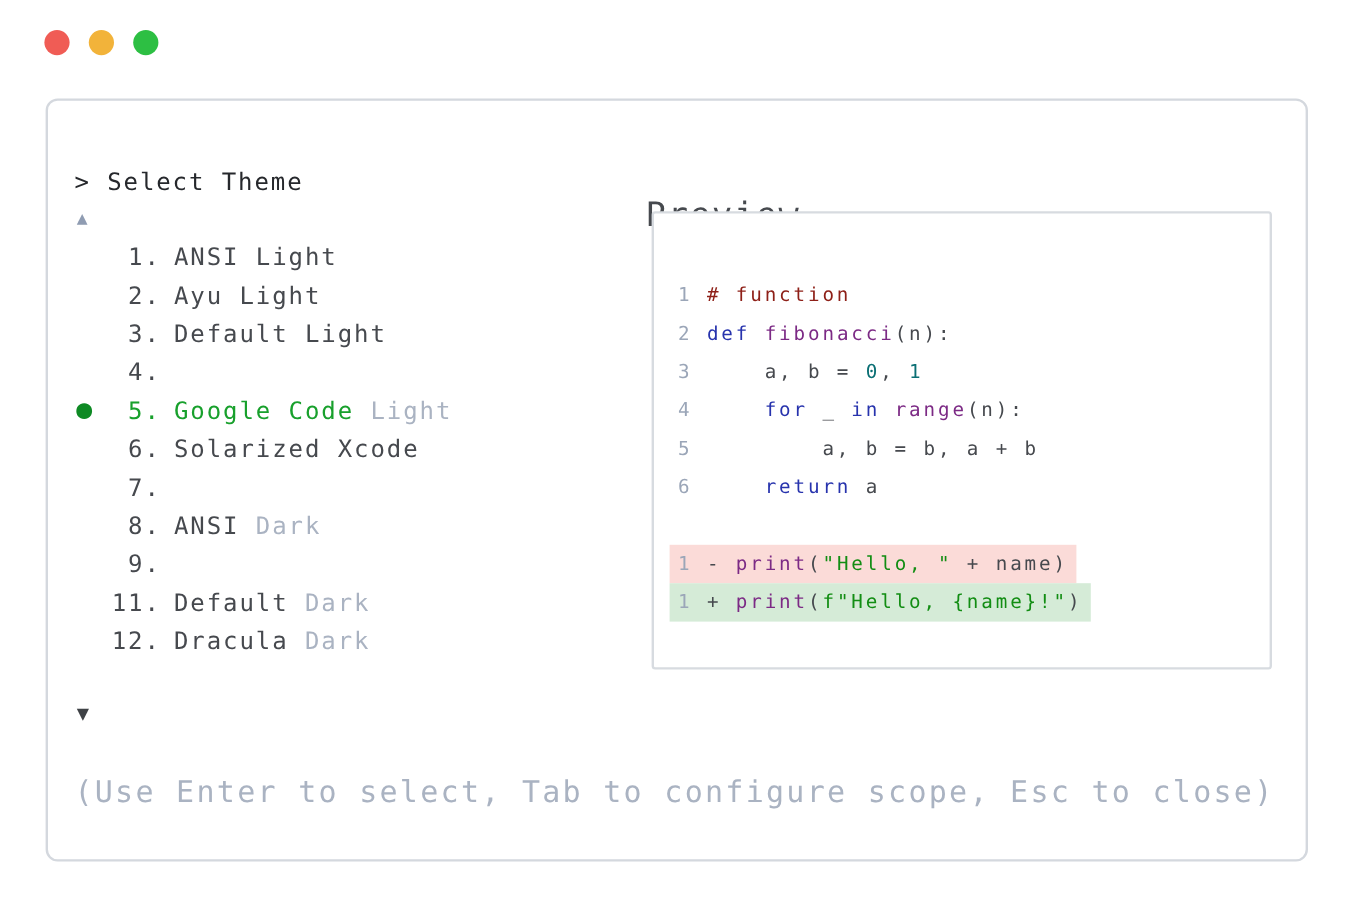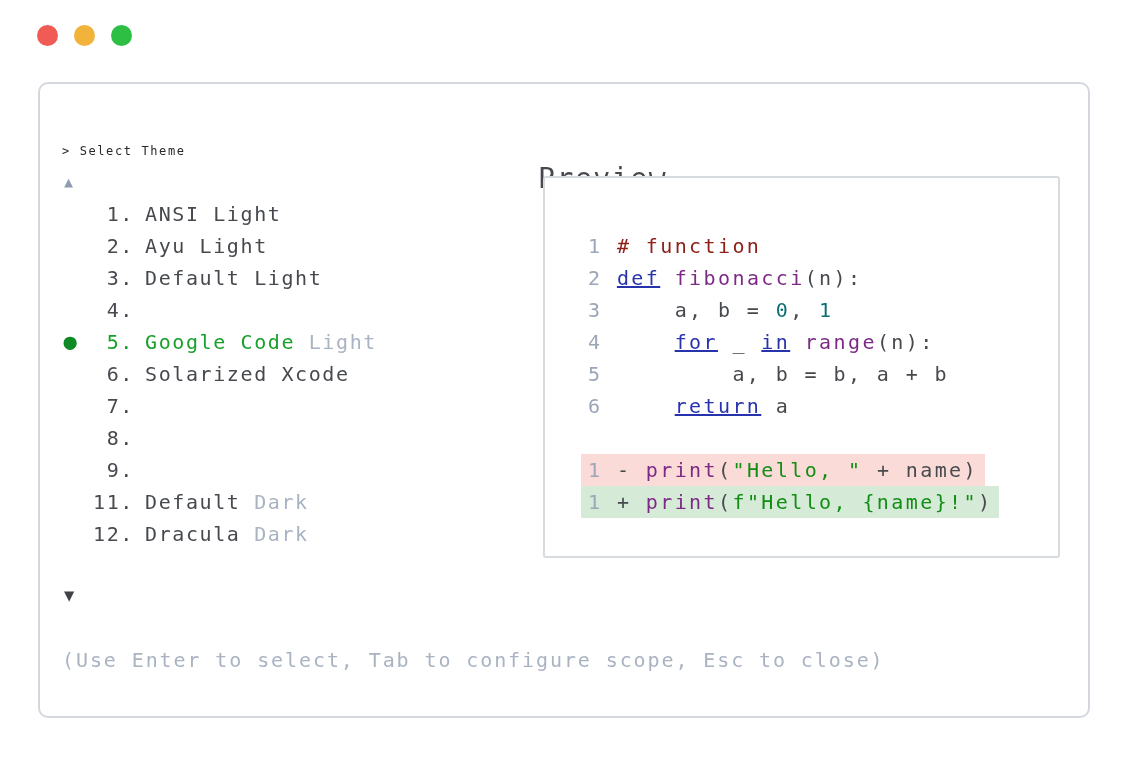--- a/index.html
+++ b/index.html
@@ -20,7 +20,7 @@
   .panel{position:absolute;left:38px;top:82px;width:1052px;height:636px;
     background:#fff;border:2px solid var(--panel-border);border-radius:10px;}
 
-  .prompt{position:absolute;left:22px;top:52px;font-size:12px;line-height:30px;
+  .prompt{position:absolute;left:22px;top:52px;font-size:20px;line-height:30px;
     letter-spacing:1.6px;color:var(--text-dark);white-space:pre;}
 
   .arrow{position:absolute;left:24px;font-size:15px;line-height:30px;}

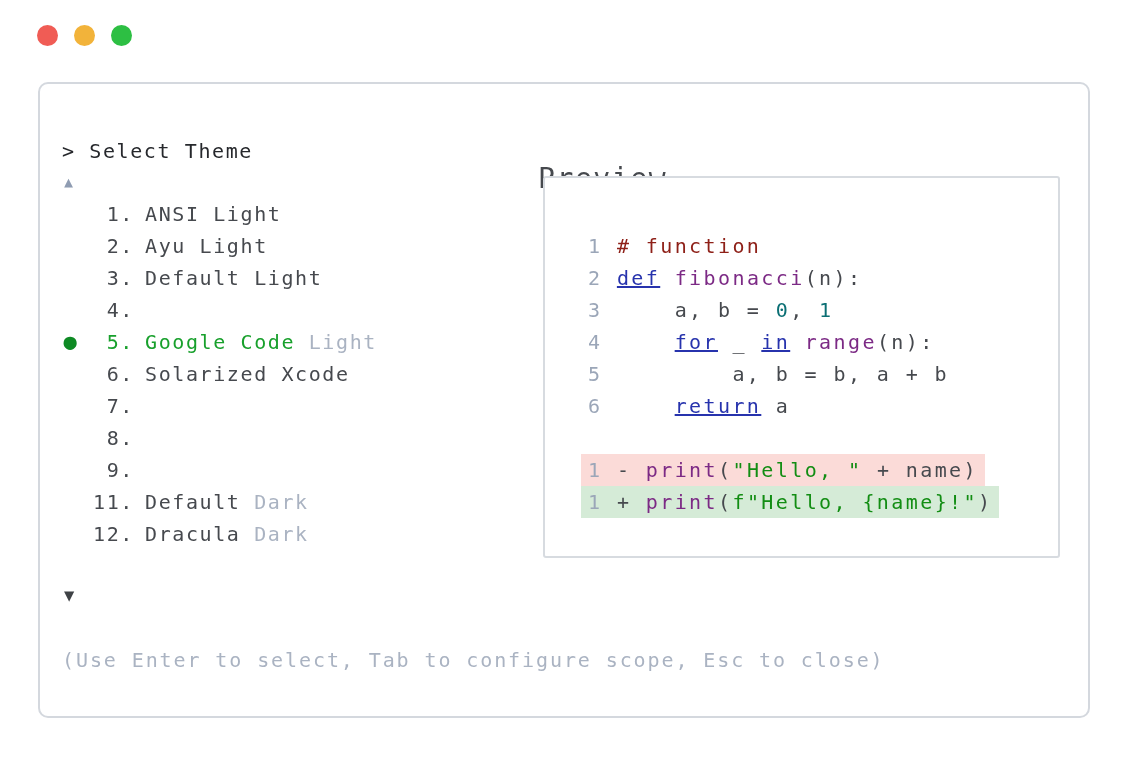--- a/index.html
+++ b/index.html
@@ -43,8 +43,8 @@
     letter-spacing:1.6px;color:var(--list-text);margin-top:28px;}
   .preview-box{position:absolute;left:503px;top:92px;width:517px;height:382px;
     background:#fff;border:2px solid var(--box-border);border-radius:3px;}
-  .code{position:absolute;left:20px;top:52px;font-size:20px;line-height:32px;
-    letter-spacing:2.4px;white-space:pre;margin-left:23px;}
+  .code{position:absolute;left:20px;top:52px;font-size:16px;line-height:32px;
+    letter-spacing:2.4px;white-space:pre;}
   .cl{height:32px;}
   .tk-ln{color:var(--line-number);}
   .tk-pln{color:var(--list-text);}

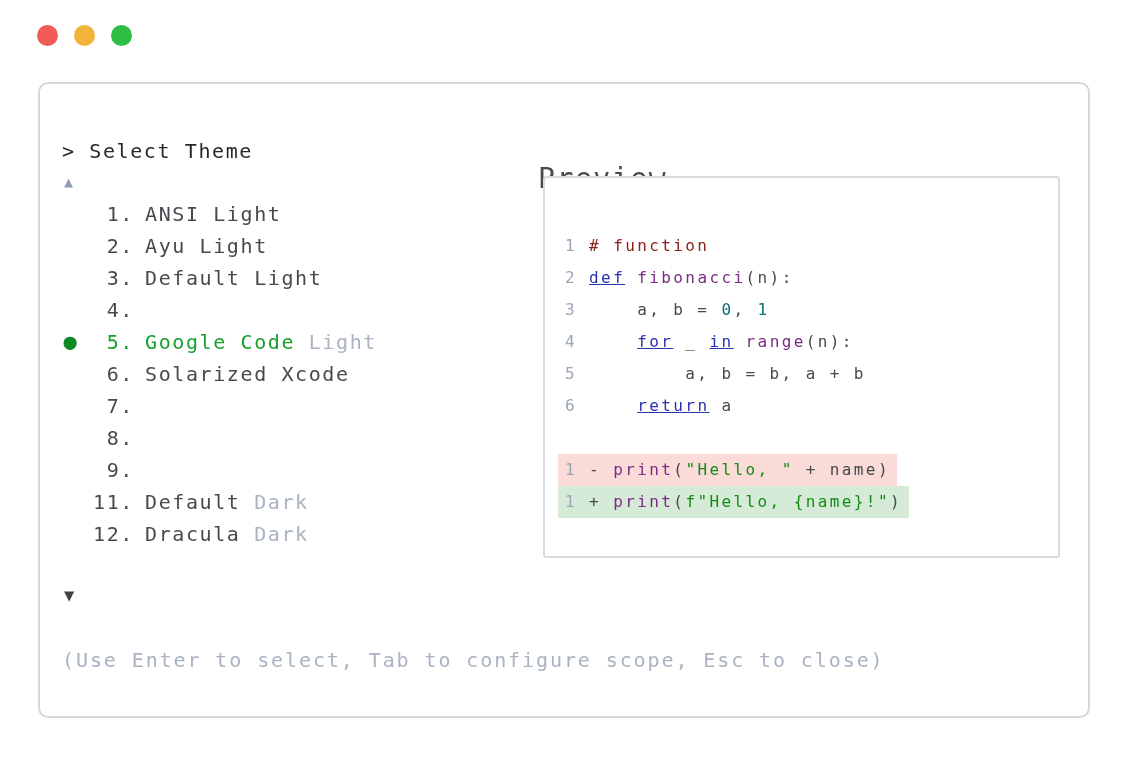--- a/index.html
+++ b/index.html
@@ -49,7 +49,7 @@
   .tk-ln{color:var(--line-number);}
   .tk-pln{color:var(--list-text);}
   .tk-com{color:var(--syntax-comment);}
-  .tk-kwd{color:var(--syntax-keyword);text-decoration:underline;}
+  .tk-kwd{color:var(--syntax-keyword);}
   .tk-typ{color:var(--syntax-type);}
   .tk-str{color:var(--syntax-string);}
   .tk-lit{color:var(--syntax-literal);}

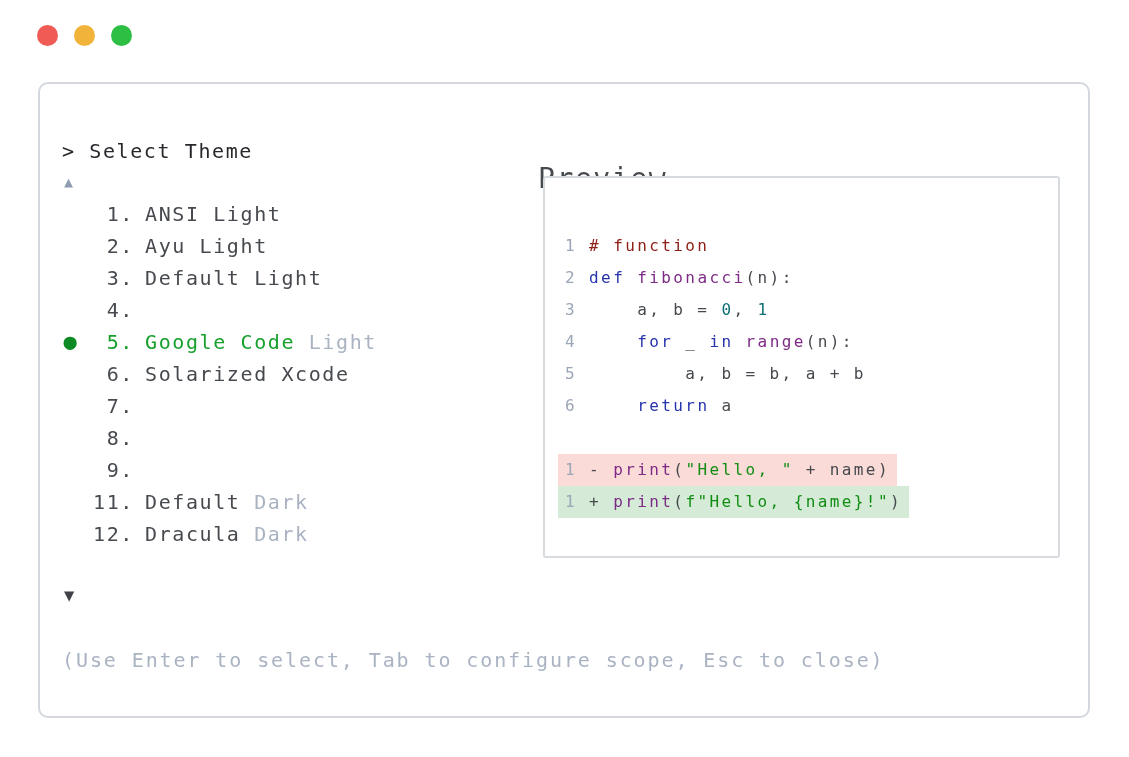--- a/index.html
+++ b/index.html
@@ -82,7 +82,7 @@
       <div class="row selected"><span class="dot">●</span><span class="num">5.</span><span class="name"><span class="nm">Google Code </span><span class="mut">Light</span></span></div>
       <div class="row"><span class="dot"></span><span class="num">6.</span><span class="name"><span class="nm">Solarized Xcode</span></span></div>
       <div class="row"><span class="dot"></span><span class="num">7.</span></div>
-      <div class="row"><span class="dot"></span><span class="num">8.</span></div>
+      <div class="row"><span class="dot"></span><span class="num">8.</span><span class="name"><span class="nm">ANSI </span><span class="mut">Dark</span></span></div>
       <div class="row"><span class="dot"></span><span class="num">9.</span></div>
       <div class="row"><span class="dot"></span><span class="num">11.</span><span class="name"><span class="nm">Default </span><span class="mut">Dark</span></span></div>
       <div class="row"><span class="dot"></span><span class="num">12.</span><span class="name"><span class="nm">Dracula </span><span class="mut">Dark</span></span></div>

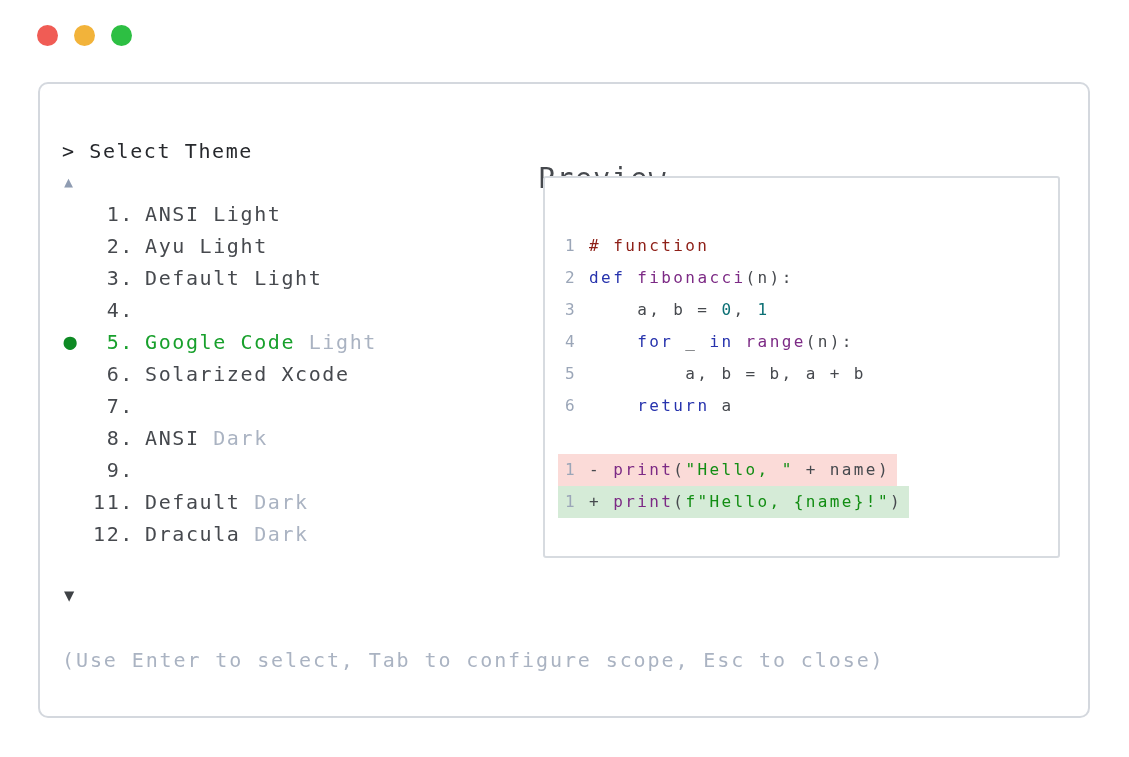--- a/index.html
+++ b/index.html
@@ -58,7 +58,7 @@
   .hl.added{background:var(--diff-added-bg);}
 
   
-  .footer{position:absolute;left:22px;top:561px;font-size:20px;line-height:30px;
+  .footer{position:absolute;left:22px;top:561px;font-size:25px;line-height:30px;
     letter-spacing:1.9px;color:var(--muted);white-space:pre;}
 </style>
 </head>

